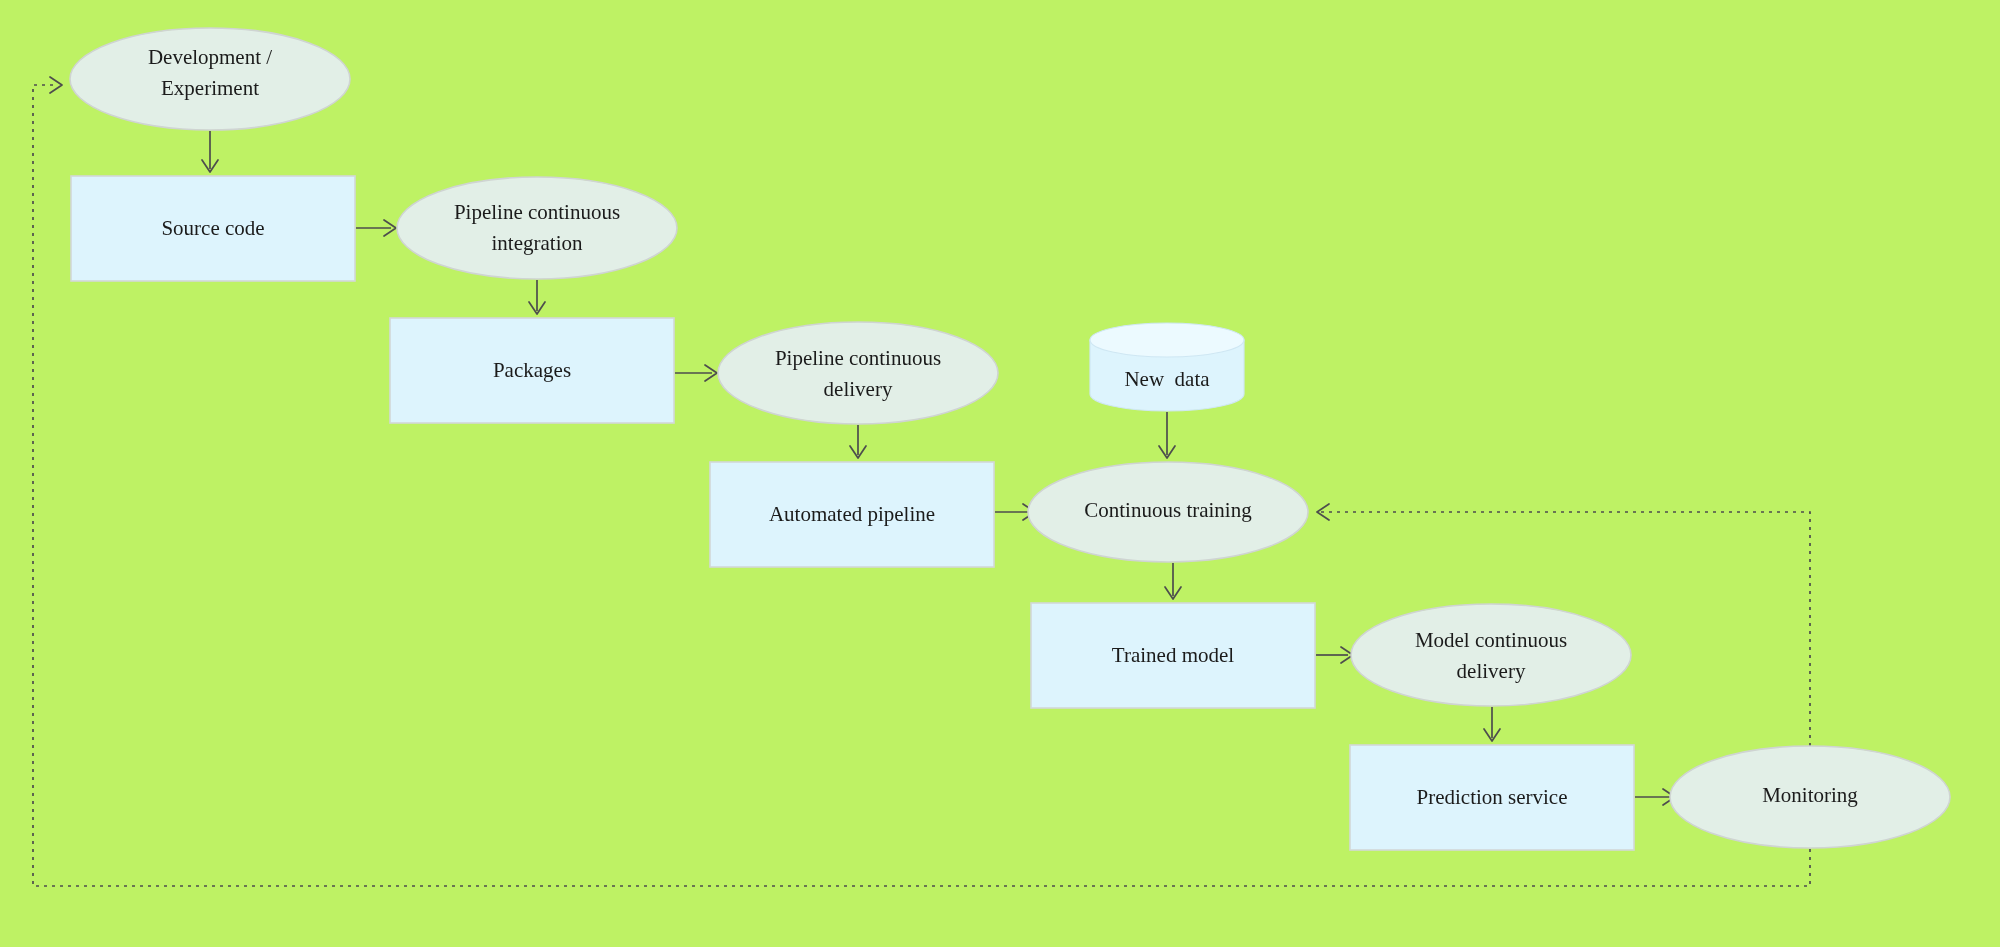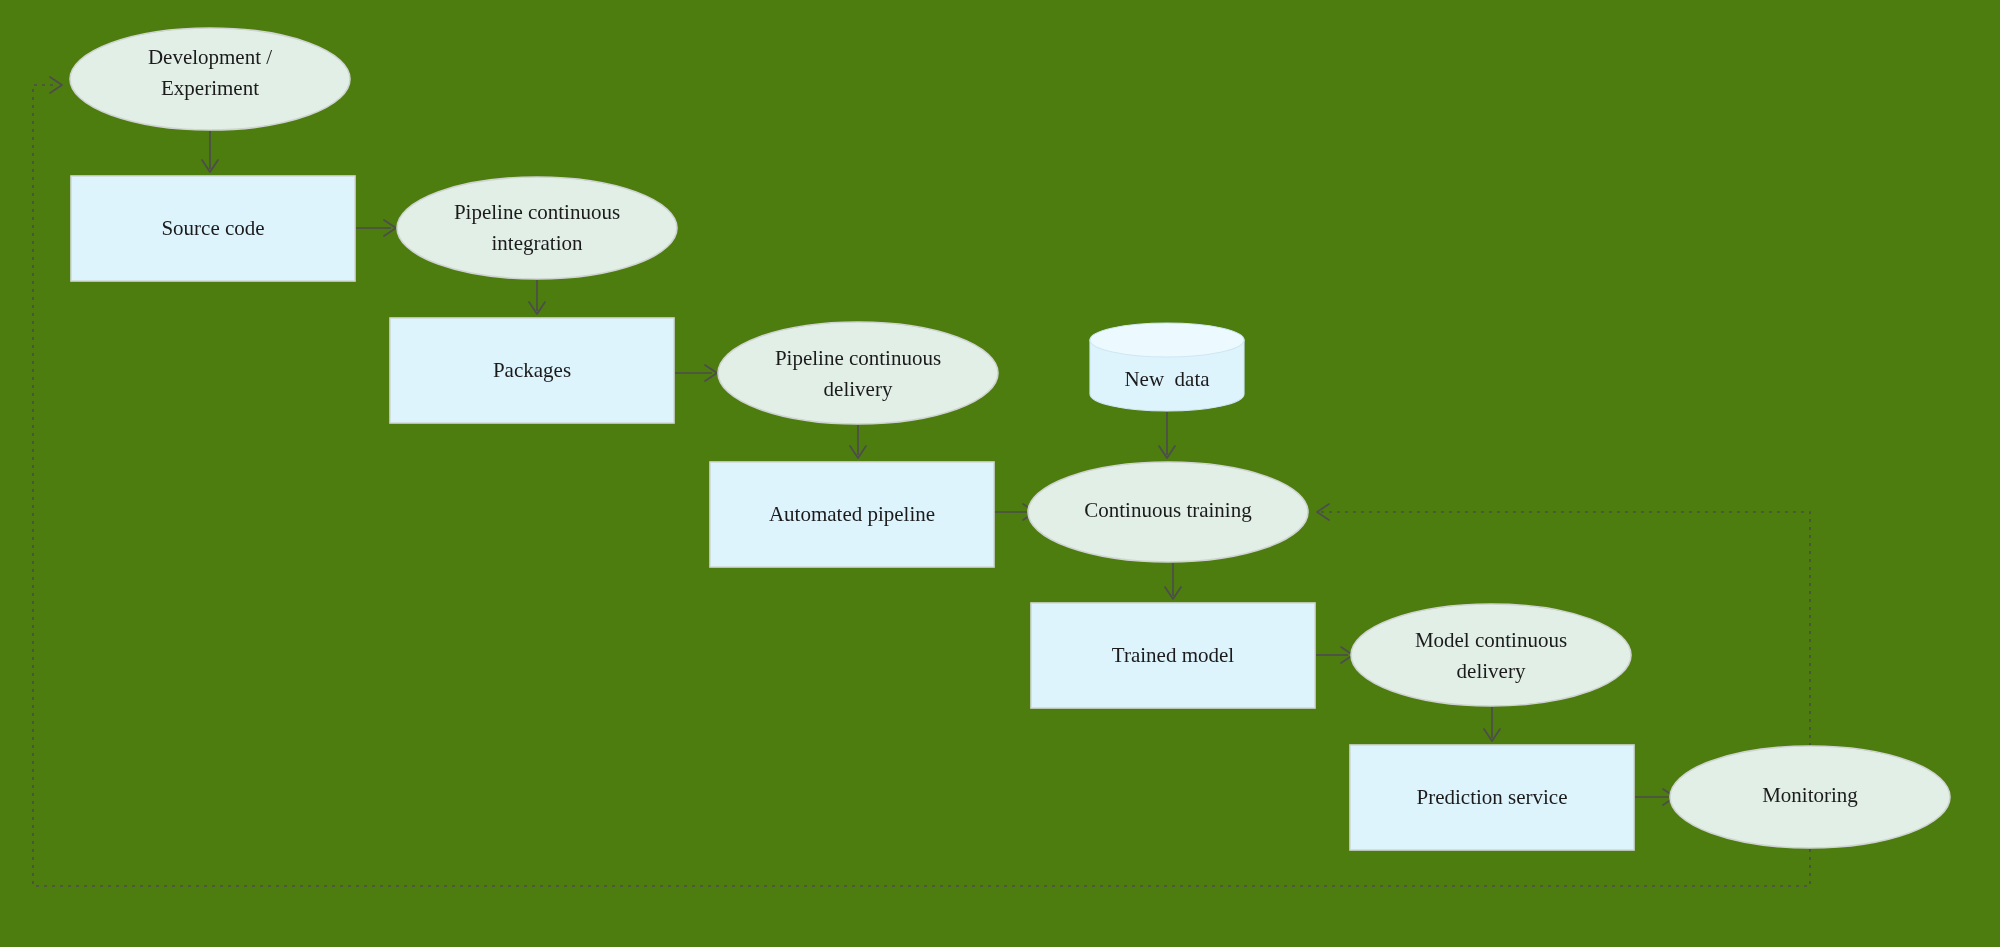--- a/index.html
+++ b/index.html
@@ -17,7 +17,7 @@
     position: relative;
     width: 2000px;
     height: 947px;
-    background: #4d7c0f;
+    background: #bef264;
   }
   svg#flow {
     display: block;

